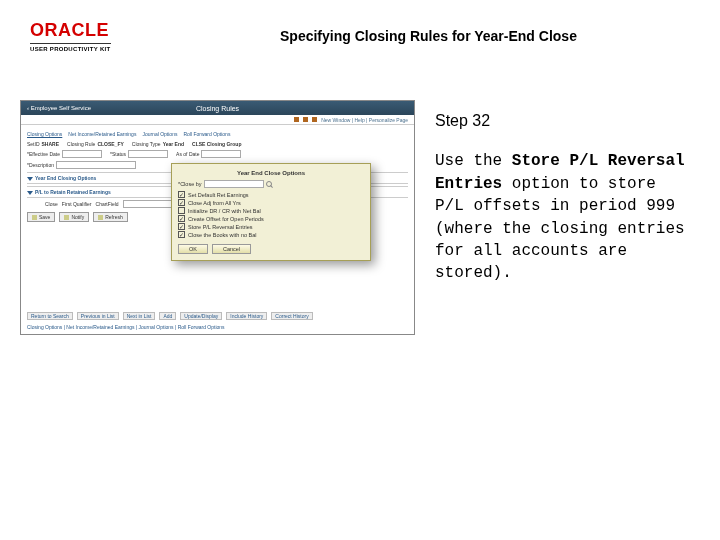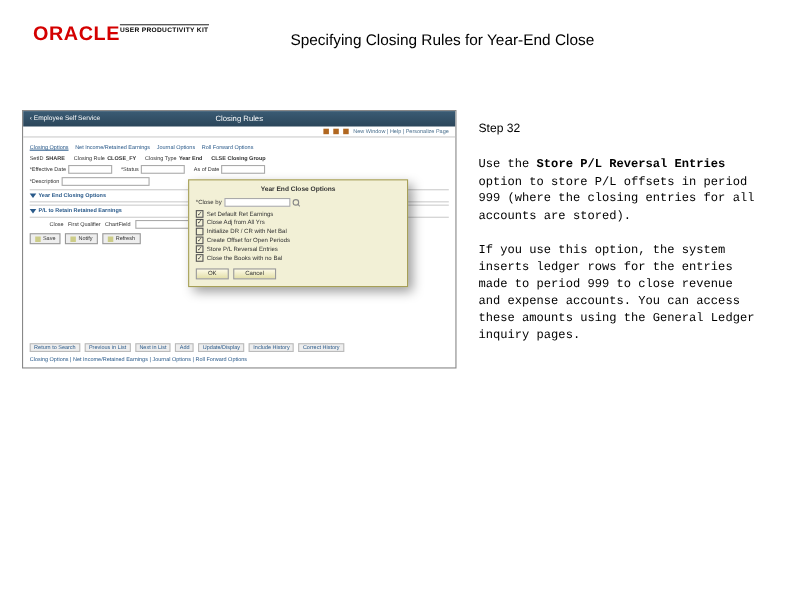--- a/index.html
+++ b/index.html
@@ -11,7 +11,7 @@
   }
   .logo {
     position: absolute; top: 20px; left: 30px;
-    display: flex; align-items: flex-start;
+    display: flex; flex-direction: column; align-items: flex-start;
   }
   .logo-oracle {
     font-weight: 900; color: #d40000; font-size: 18px; letter-spacing: 0.5px;

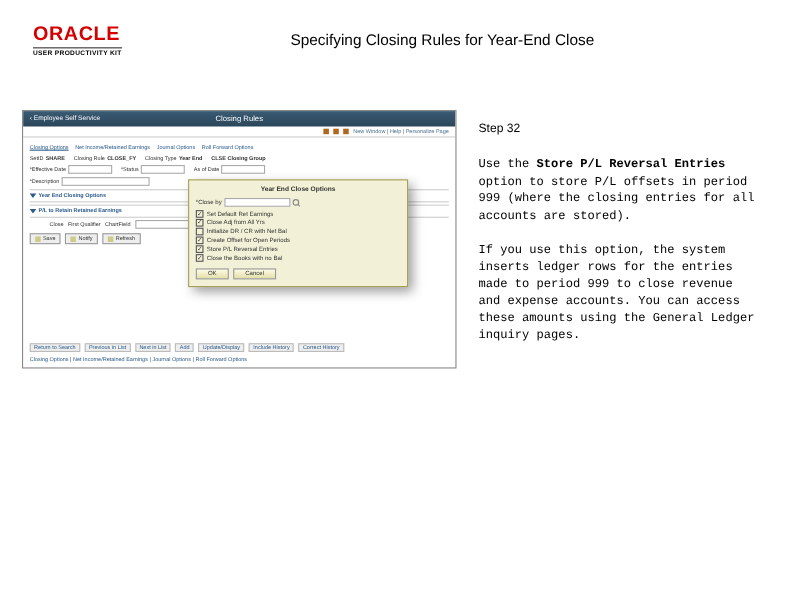--- a/index.html
+++ b/index.html
@@ -21,8 +21,8 @@
     border-top: 1px solid #333; padding-top: 2px; margin-top: 2px;
   }
   .title {
-    position: absolute; top: 28px; left: 264px;
-    font-size: 14px; font-weight: 400;
+    position: absolute; top: 28px; left: 280px;
+    font-size: 14px; font-weight: 700;
   }
   .right-col {
     position: absolute; top: 110px; left: 435px; width: 255px;

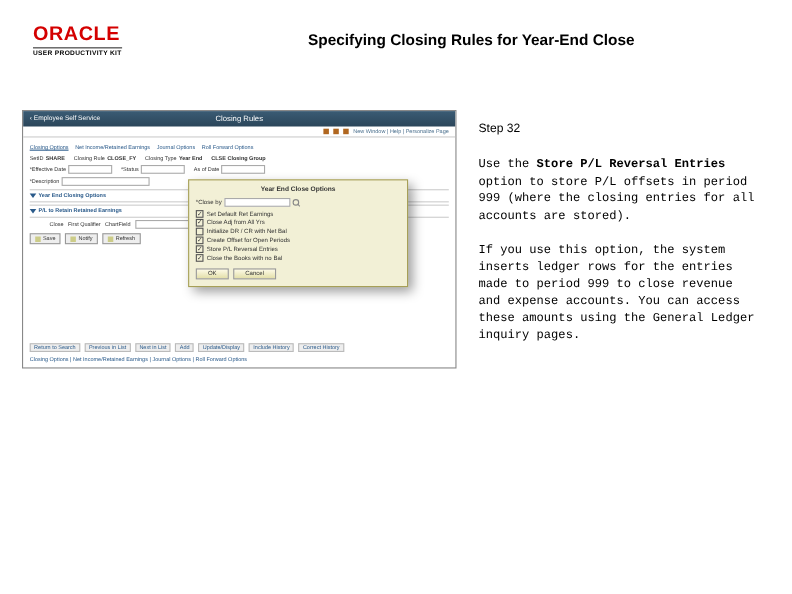--- a/index.html
+++ b/index.html
@@ -26,7 +26,7 @@
   }
   .right-col {
     position: absolute; top: 110px; left: 435px; width: 255px;
-    font-size: 11px; line-height: 1.4;
+    font-size: 16px; line-height: 1.4;
   }
   .right-col .step { margin-bottom: 18px; }
   .right-col p { margin-bottom: 16px; font-family: Liberation Mono, monospace; }

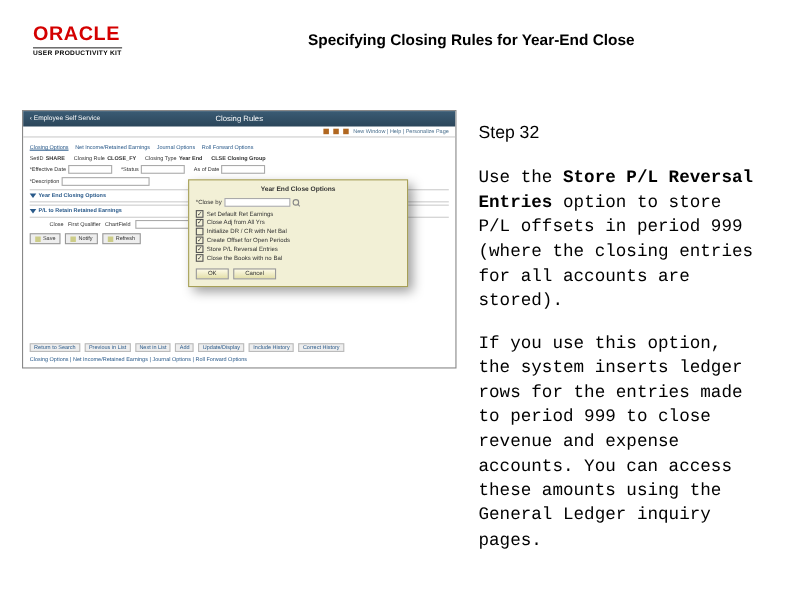--- a/index.html
+++ b/index.html
@@ -99,7 +99,6 @@
   <p>
     <span>Use the </span><span class="bold">Store P/L Reversal Entries</span><span> option to store P/L offsets in period 999 (where the closing entries for all accounts are stored).</span>
   </p>
-  <p>If you use this option, the system inserts ledger rows for the entries made to period 999 to close revenue and expense accounts. You can access these amounts using the General Ledger inquiry pages.</p>
 </div>
 
 <div class="screenshot">

